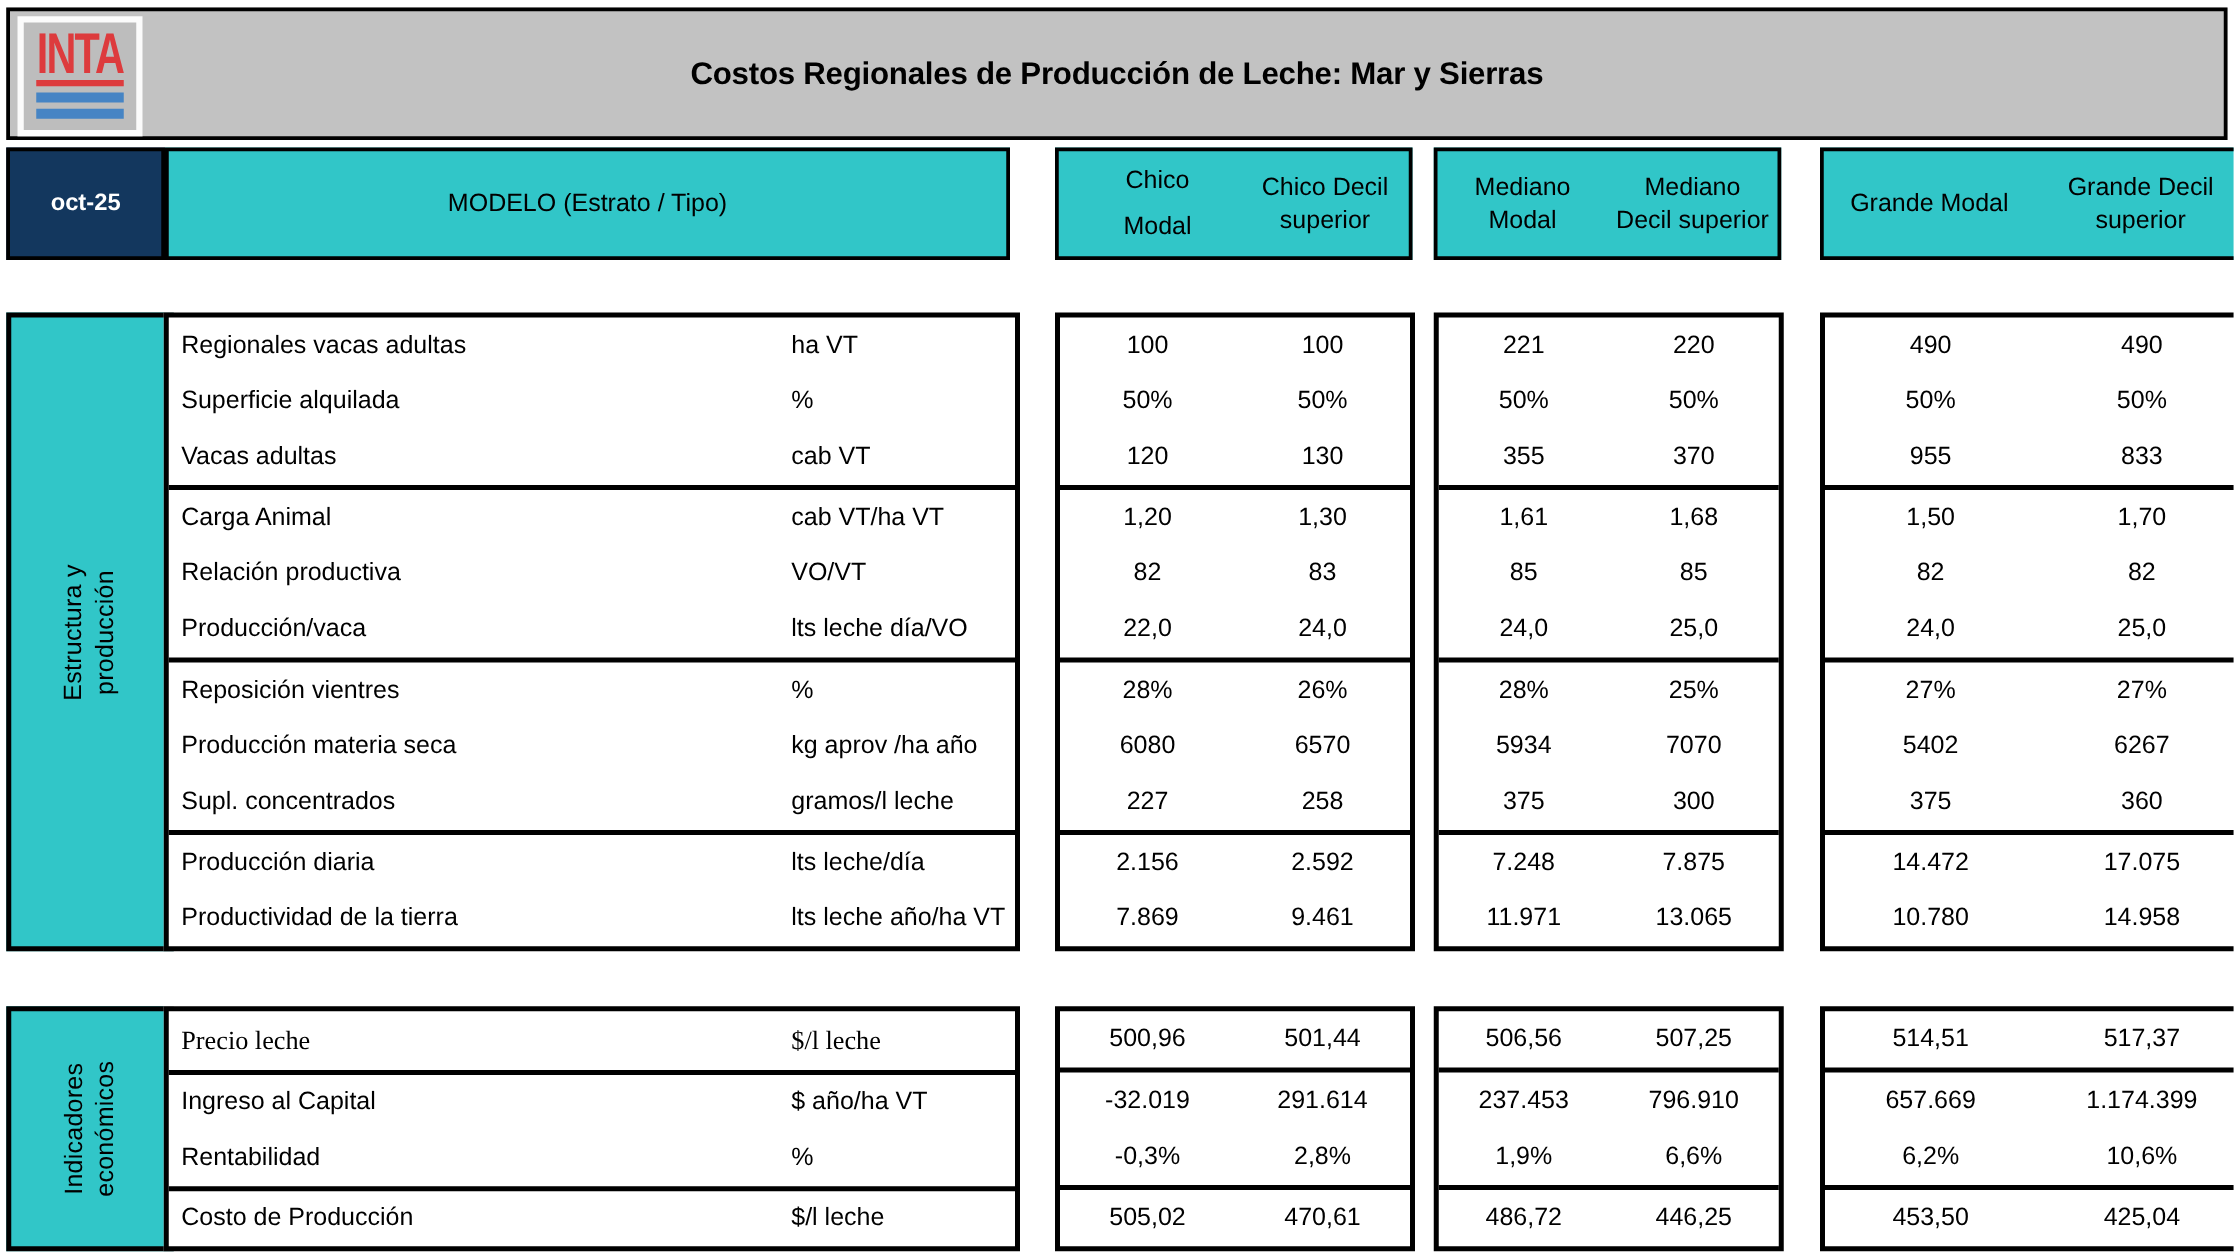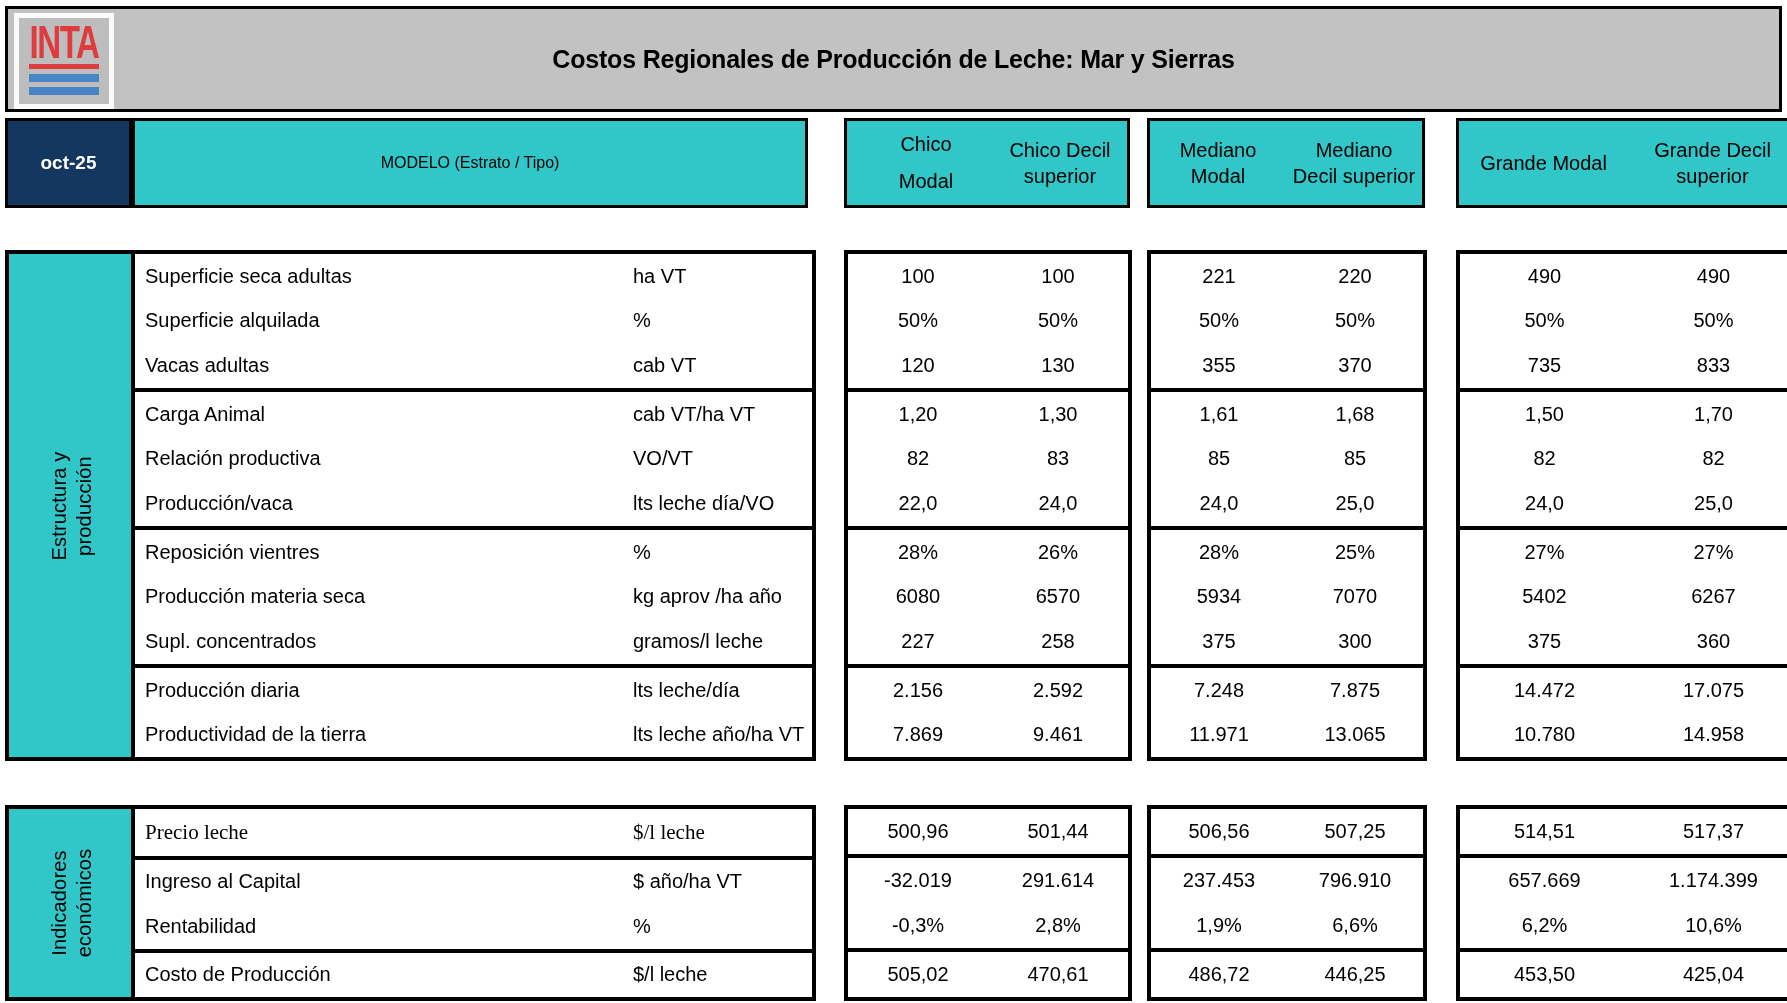--- a/index.html
+++ b/index.html
@@ -24,7 +24,7 @@
   .hdr-box{position:absolute;top:118px;height:84px;border:3px solid #000;background:#31c6c8;}
   .date-box{left:5px;width:121px;background:#13375e;color:#fff;font-weight:700;font-size:19px;
             display:flex;align-items:center;justify-content:center;}
-  .modelo-box{left:132px;width:670px;display:flex;align-items:center;justify-content:center;font-size:16px;}
+  .modelo-box{left:132px;width:670px;display:flex;align-items:center;justify-content:center;font-size:20px;}
   .colhead{display:flex;}
   .colhead-cell{flex:1;display:flex;align-items:center;justify-content:center;text-align:center;
                 font-size:20px;line-height:26px;white-space:pre-line;}

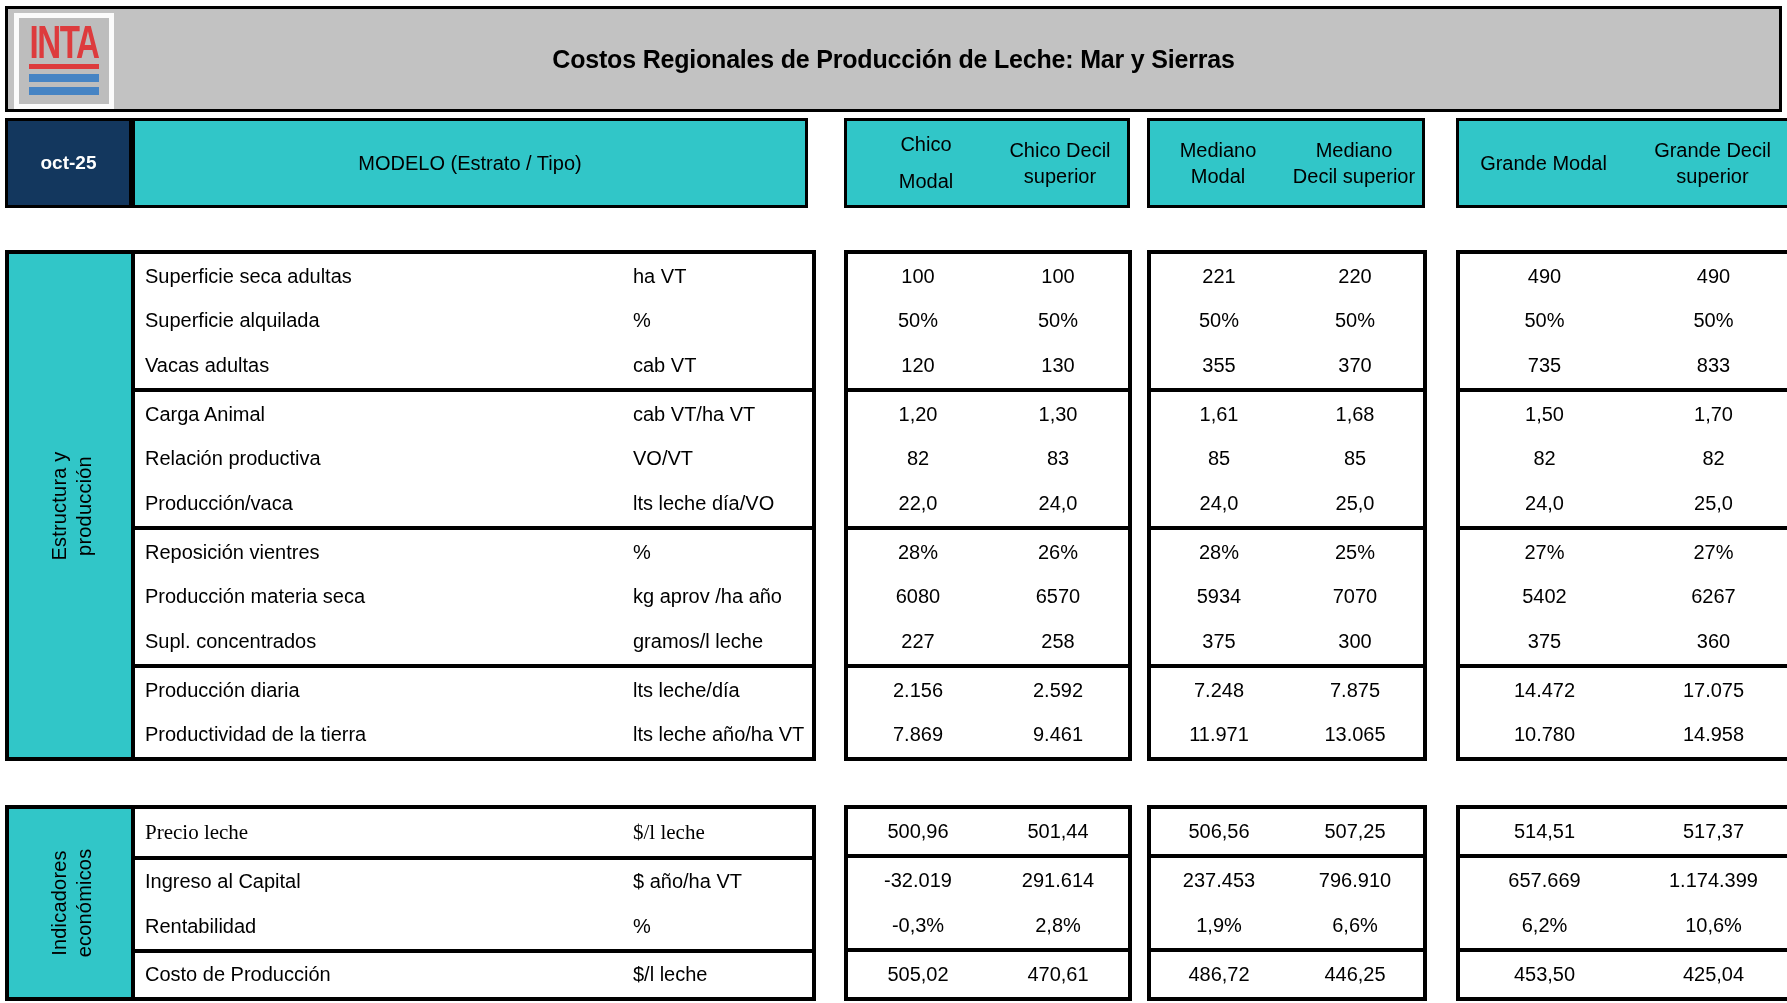--- a/index.html
+++ b/index.html
@@ -97,7 +97,7 @@
   <div class="abs frame col-labels" id="labels-0" style="top:250px;height:503px;">
       <div class="group" style="flex-grow: 3;">
         <div class="label-row">
-          <div class="row-label">Superficie seca adultas</div>
+          <div class="row-label">Regionales vacas adultas</div>
           <div class="row-unit">ha VT</div>
         </div>
         <div class="label-row">

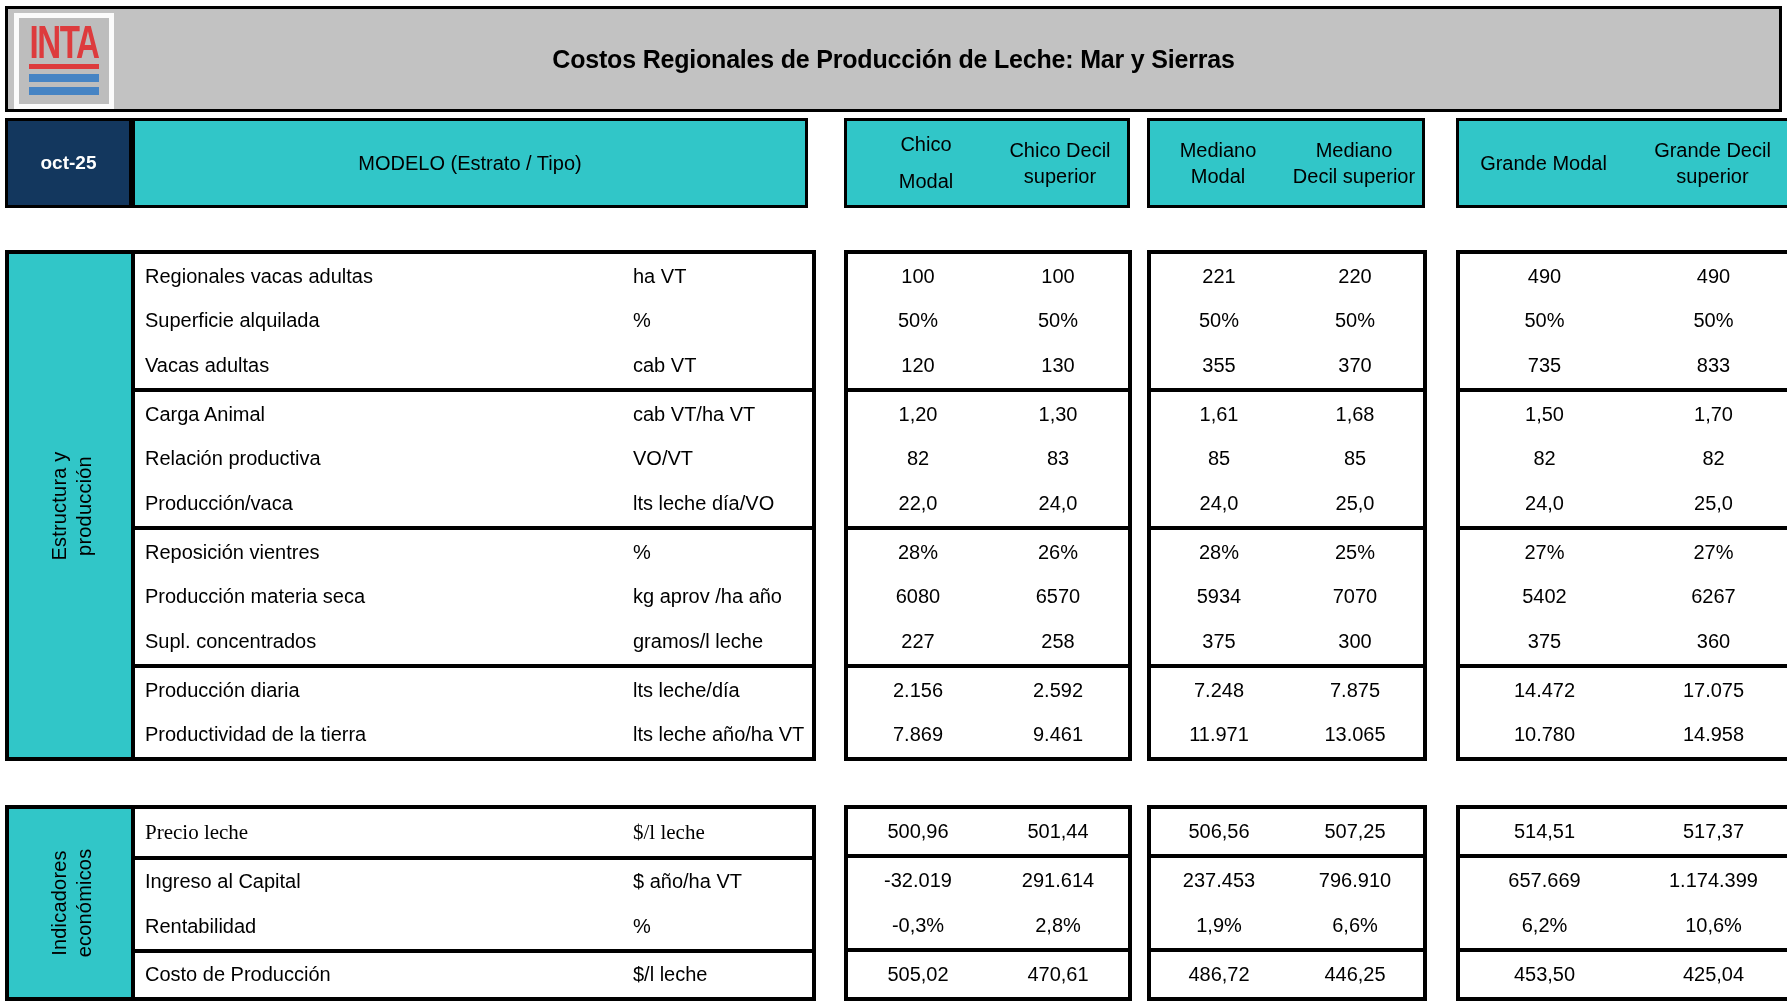--- a/index.html
+++ b/index.html
@@ -267,7 +267,7 @@
           <div class="value-cell">50%</div>
         </div>
         <div class="value-row">
-          <div class="value-cell">735</div>
+          <div class="value-cell">955</div>
           <div class="value-cell">833</div>
         </div>
       </div>

